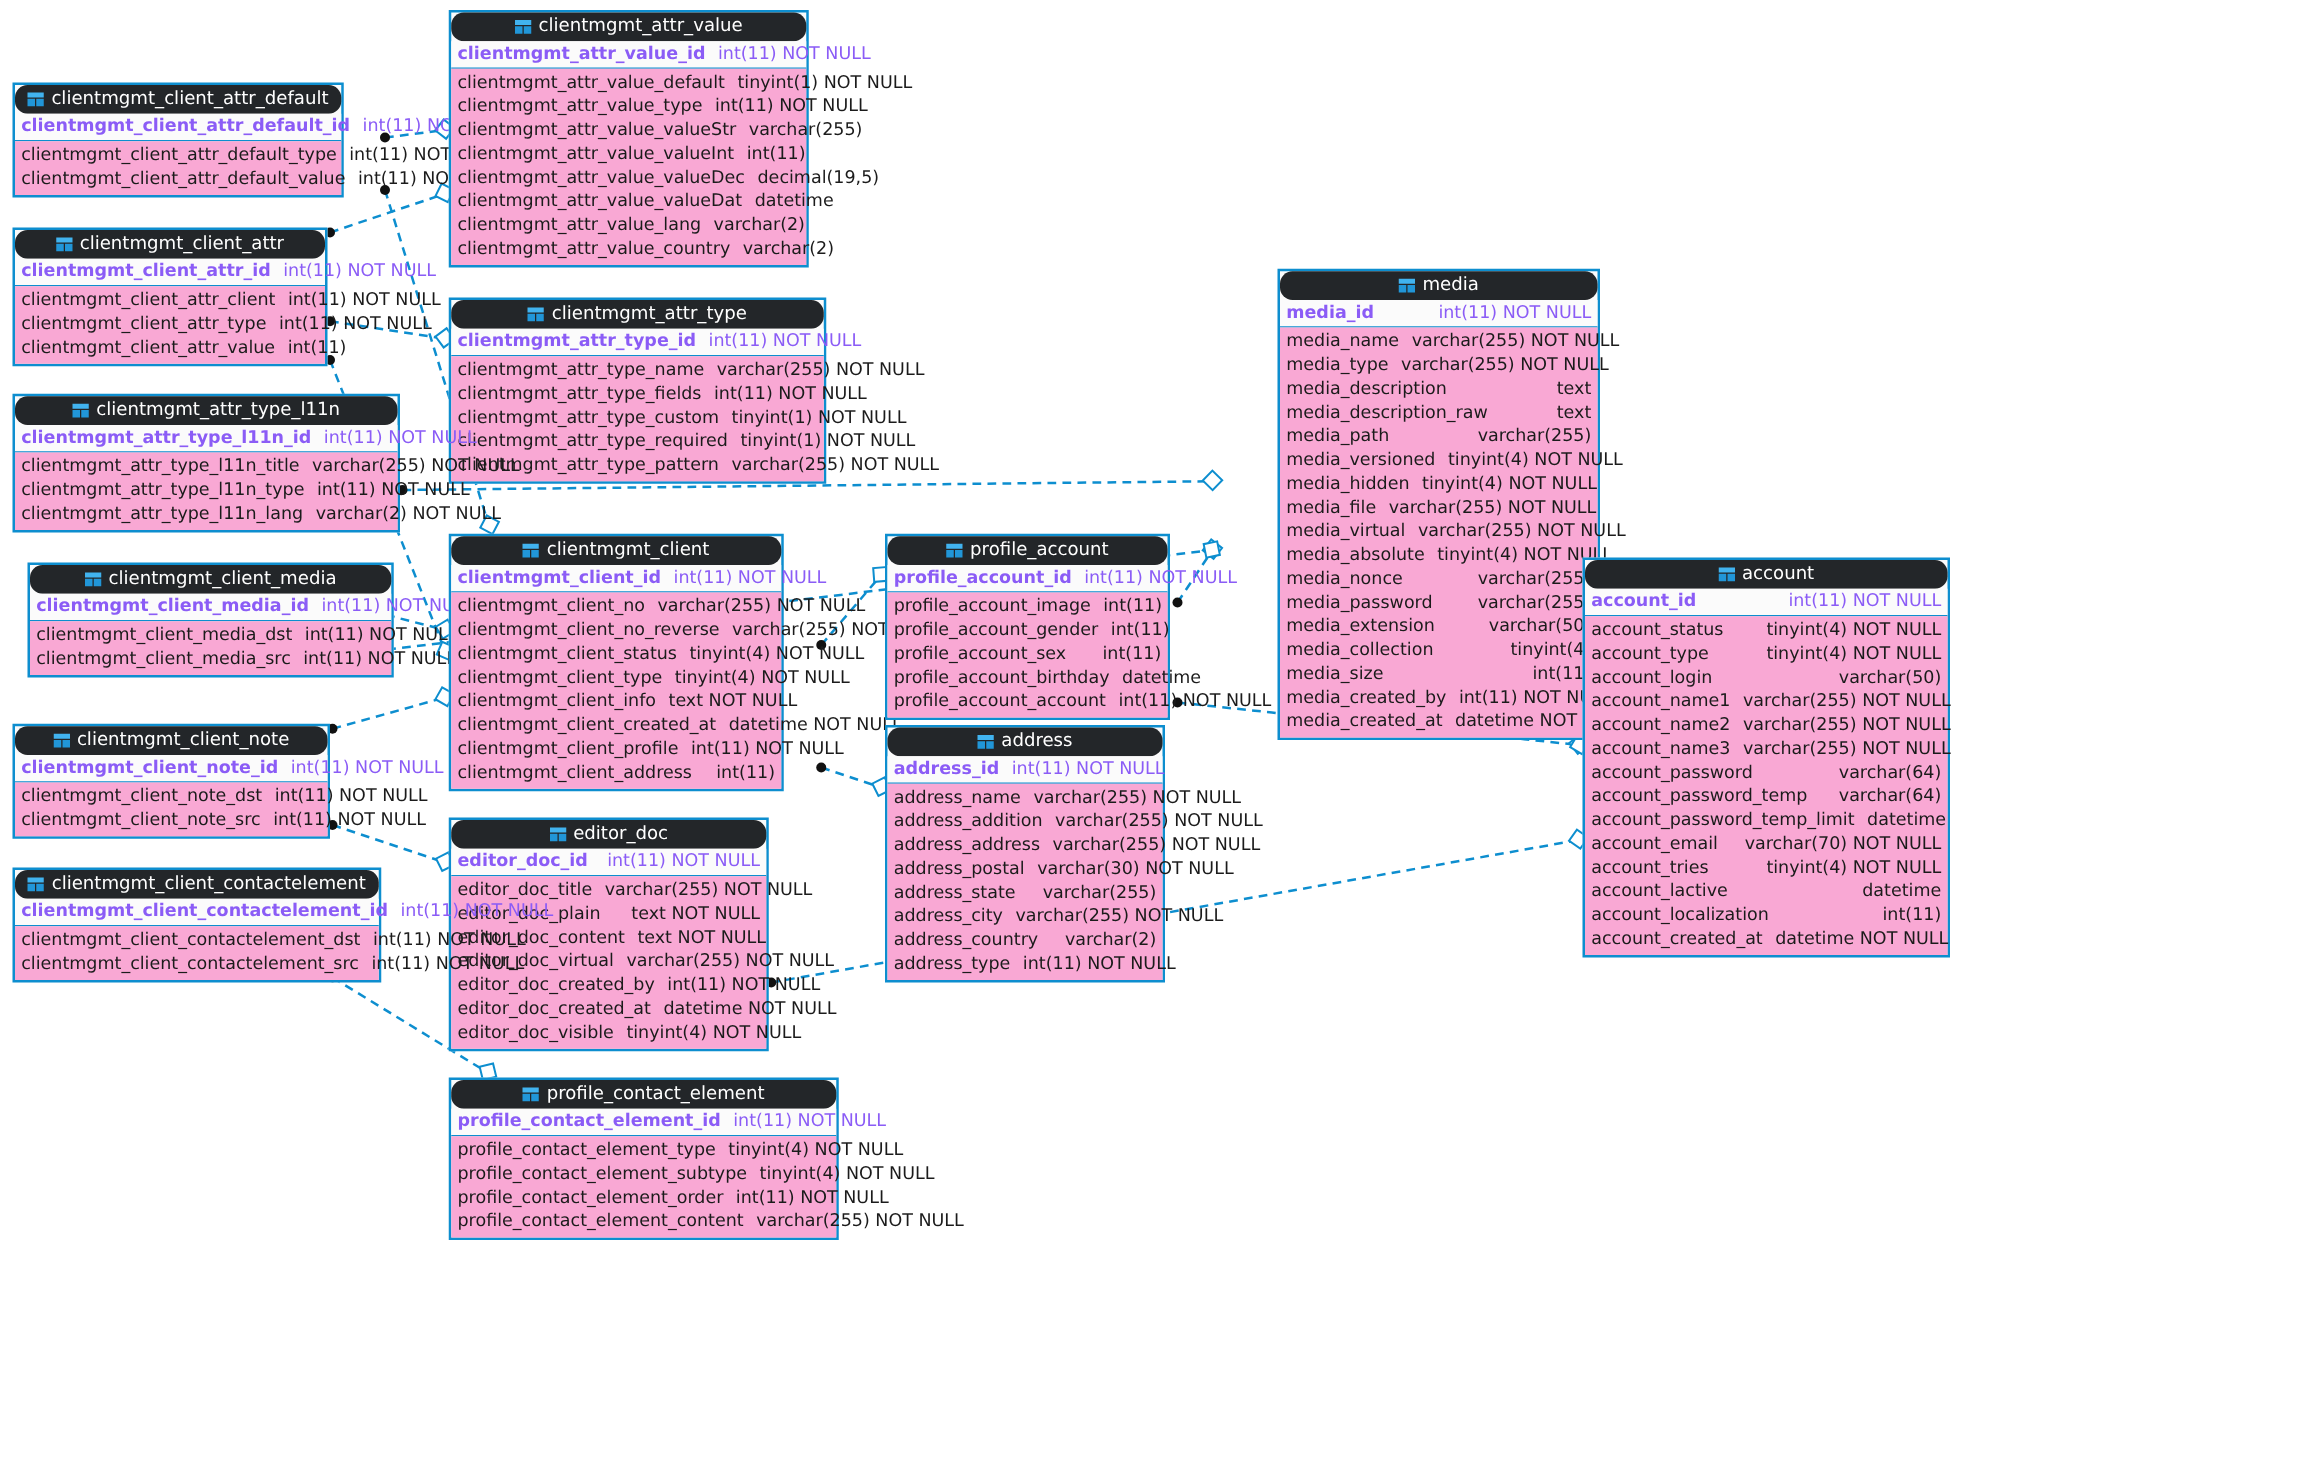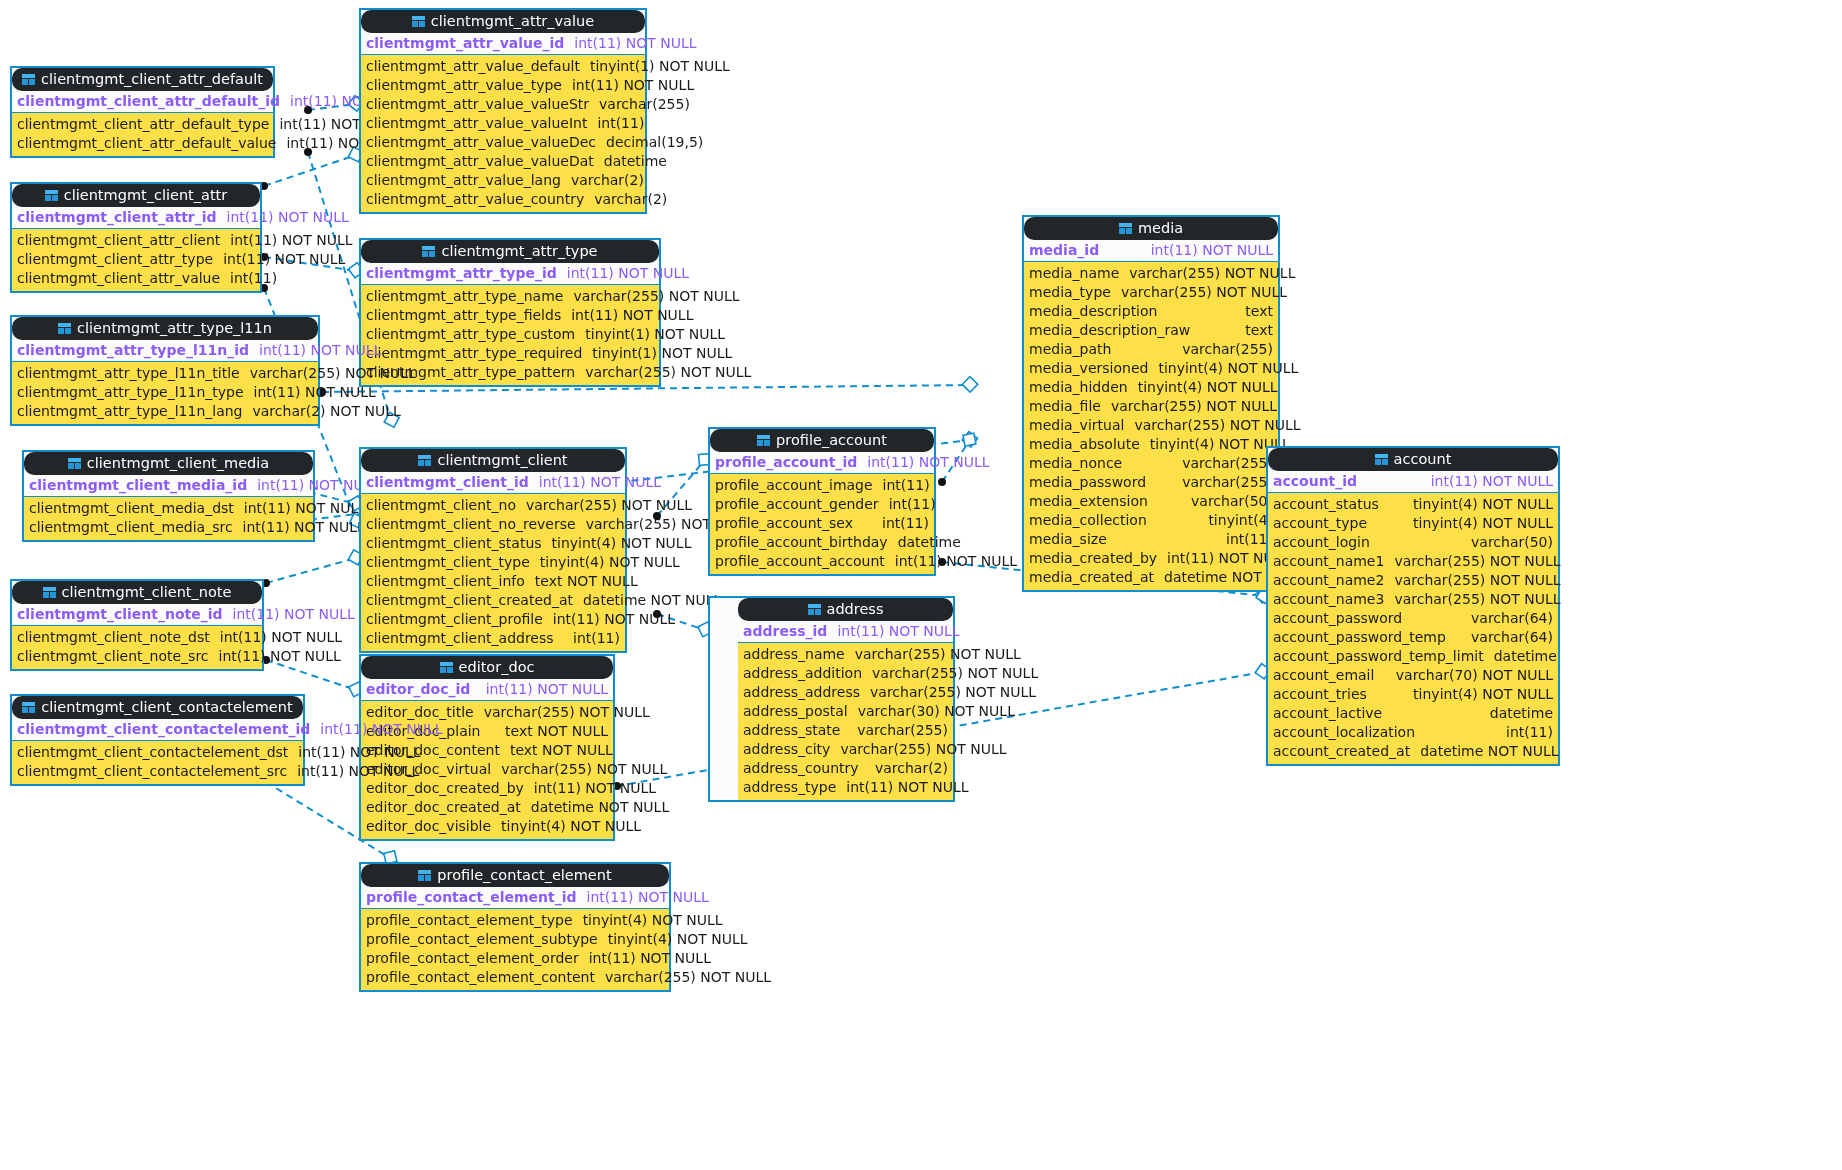--- a/index.html
+++ b/index.html
@@ -77,7 +77,7 @@
   }
   .cols {
     padding: 2px 0 3px 0;
-    background: #fde047;
+    background: #f9a8d4;
   }
   .col-row {
     display: flex;

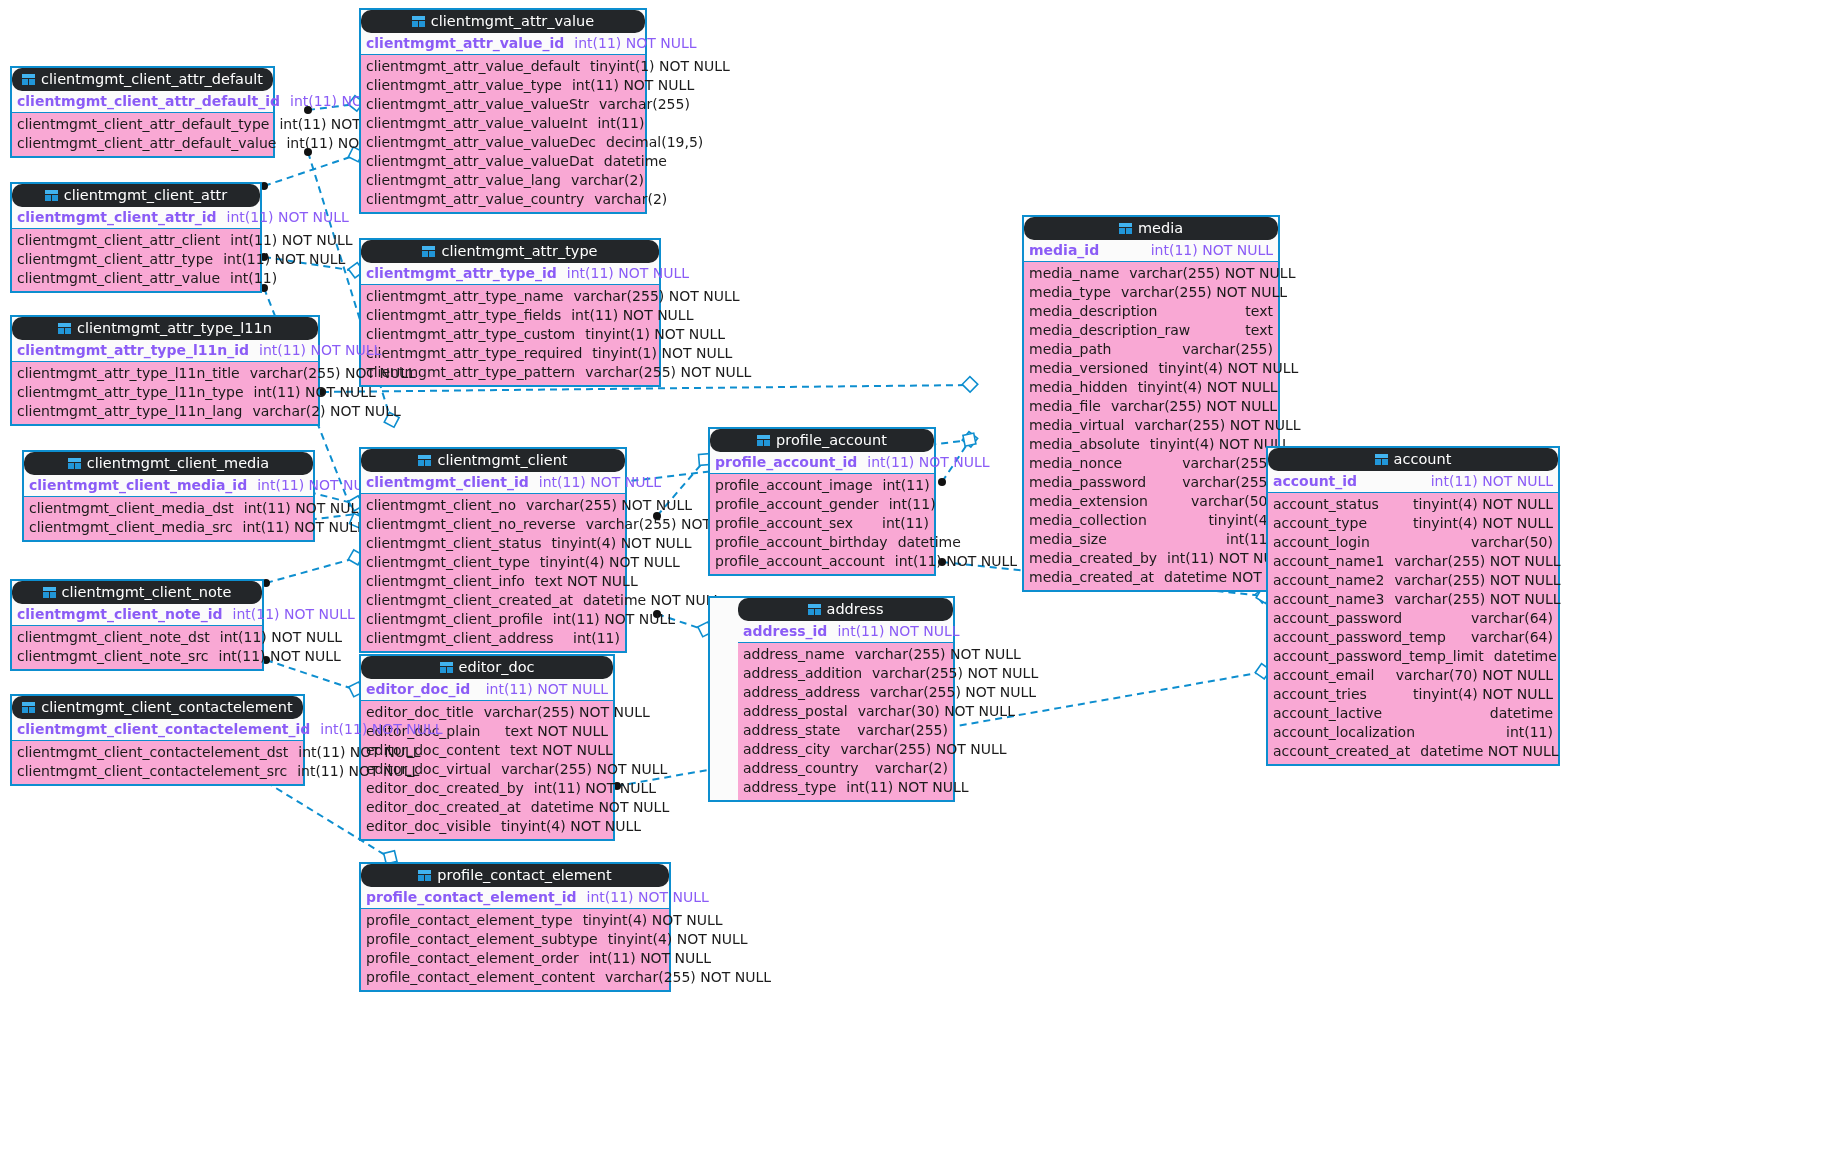--- a/index.html
+++ b/index.html
@@ -457,7 +457,7 @@
           </div>
         </div>
       </div>
-      <div class="entity" style="left: 359px; top: 447px; width: 268px;">
+      <div class="entity" style="left: 359px; top: 427px; width: 268px;">
         <div class="entity-header">
           <span class="tbl-icon">
             <i class="top"></i>

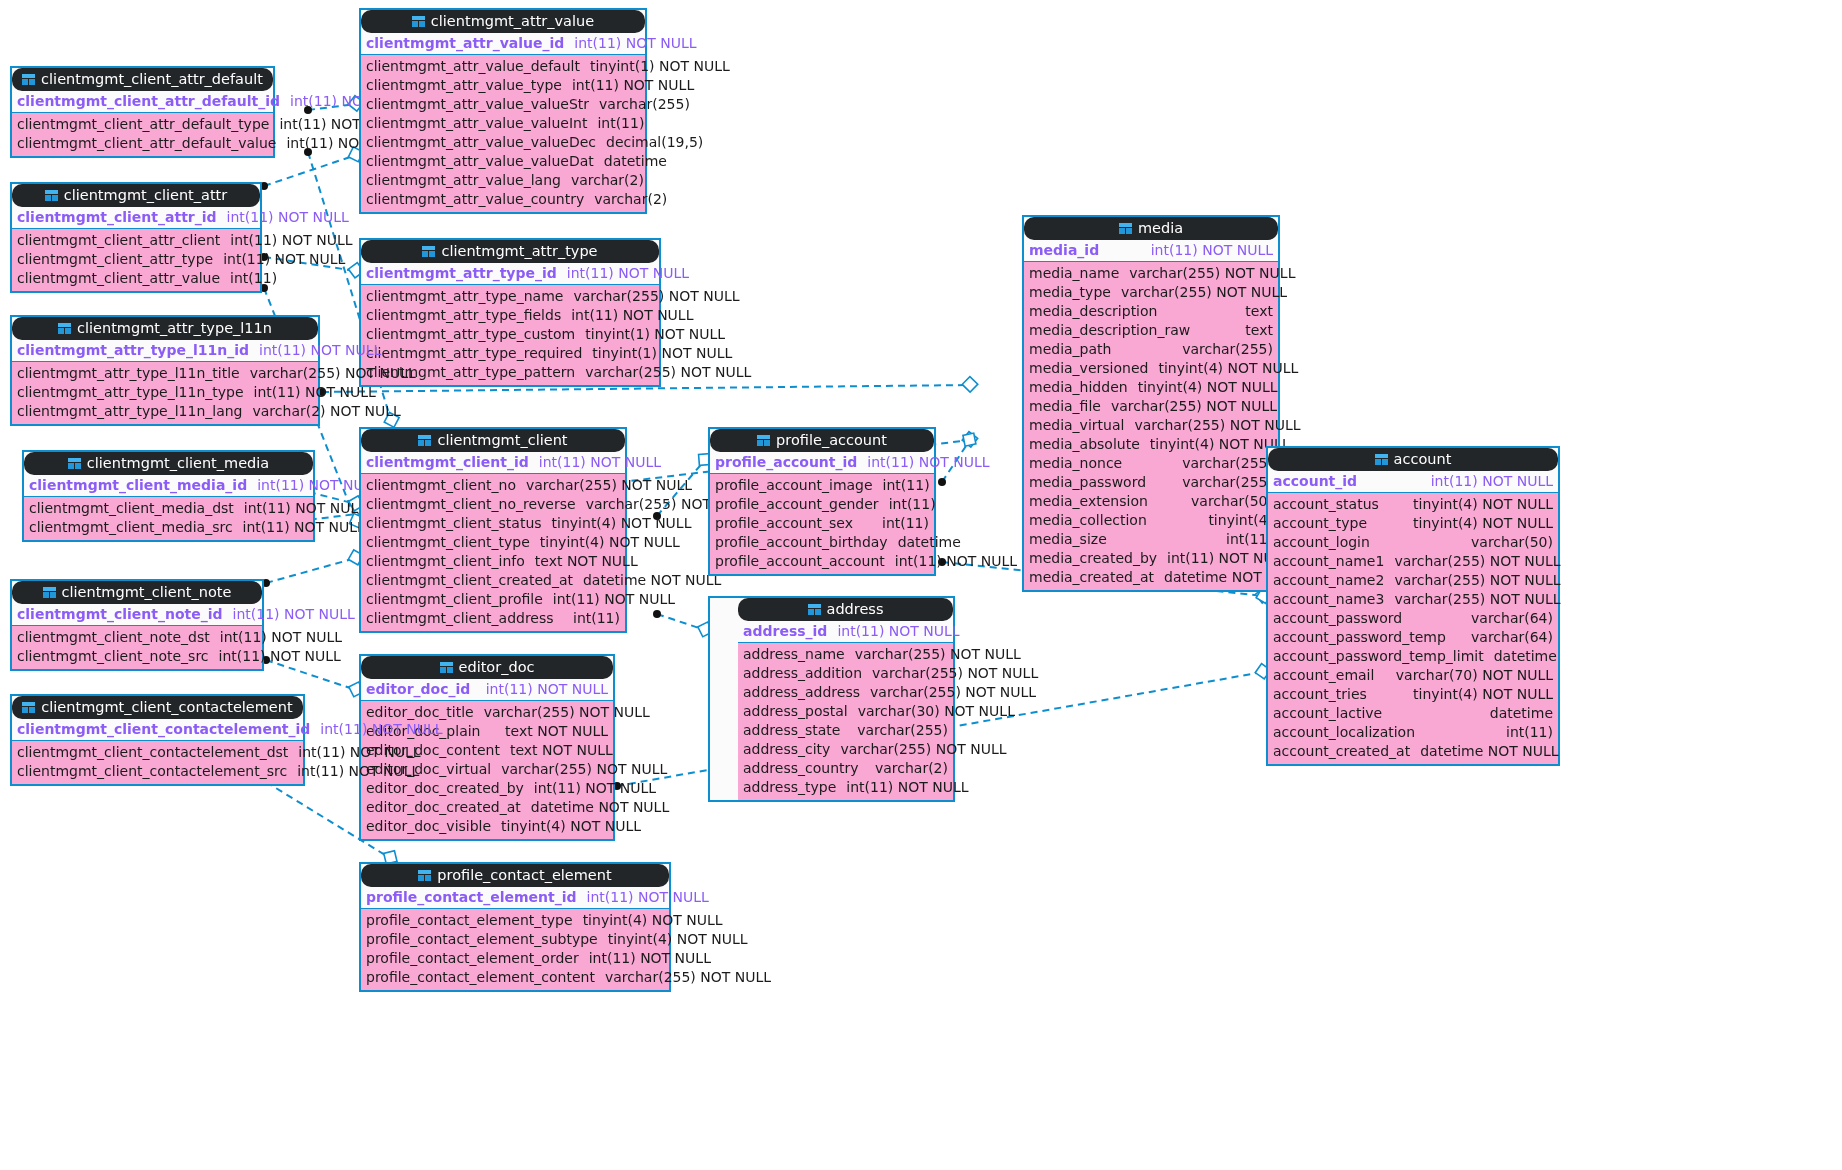--- a/index.html
+++ b/index.html
@@ -637,7 +637,7 @@
           </div>
         </div>
       </div>
-      <div class="entity" style="left: 708px; top: 596px; width: 247px; padding-left: 28px;">
+      <div class="entity" style="left: 708px; top: 580px; width: 224px;">
         <div class="entity-header">
           <span class="tbl-icon">
             <i class="top"></i>

